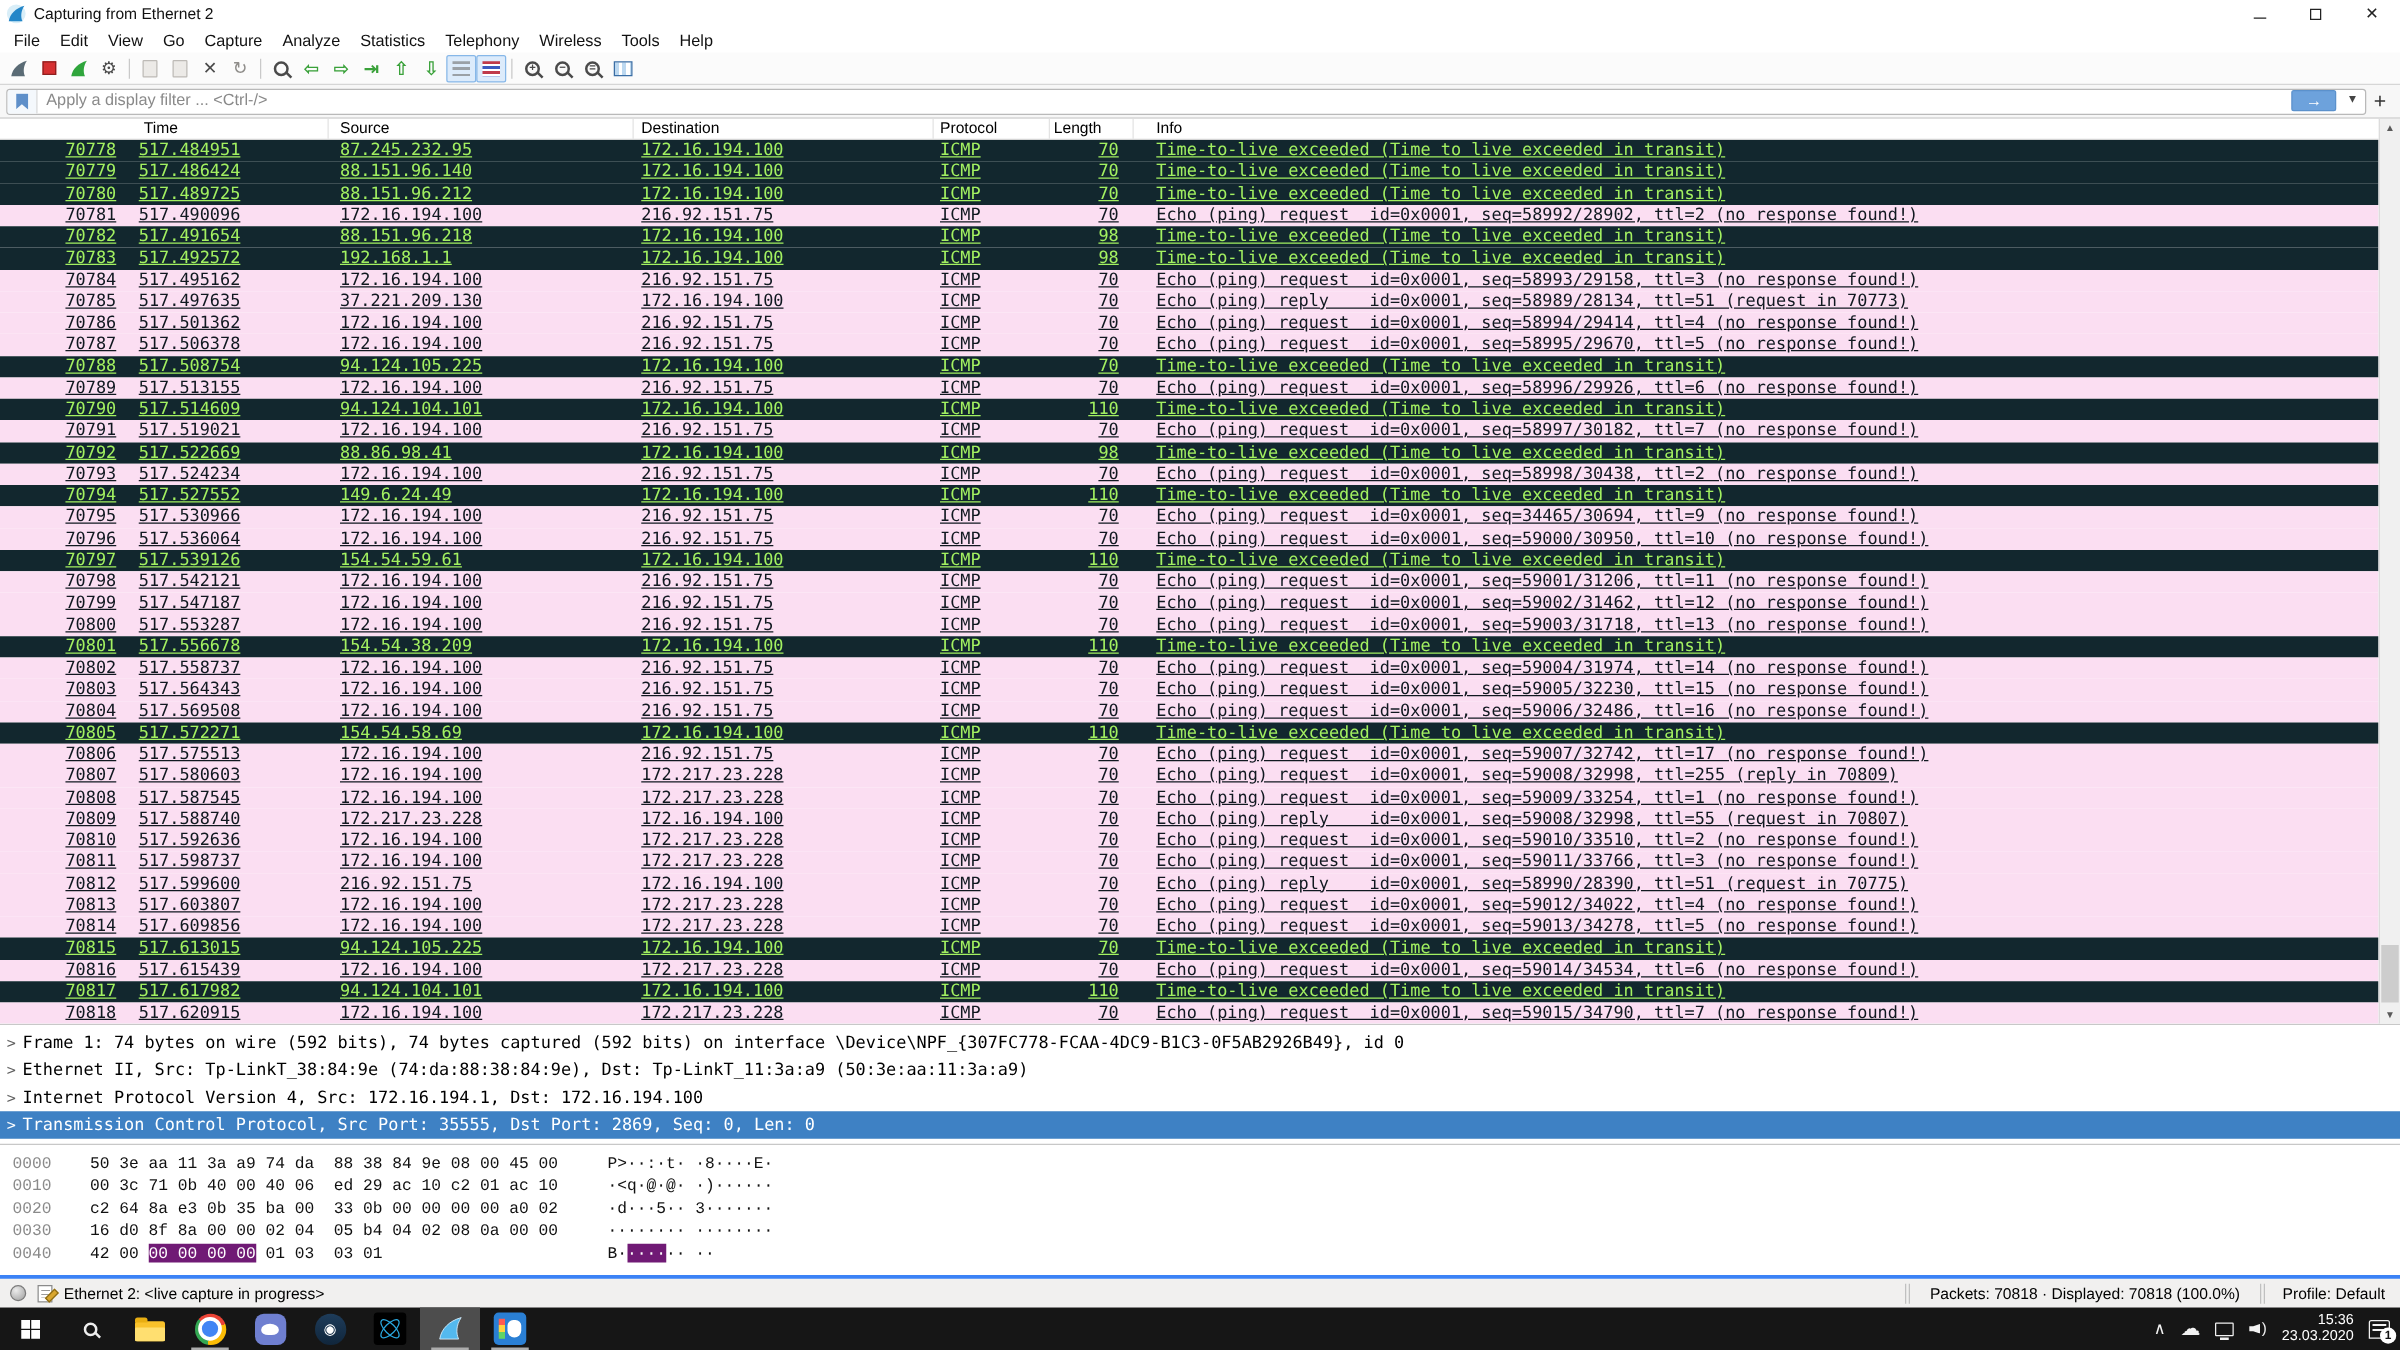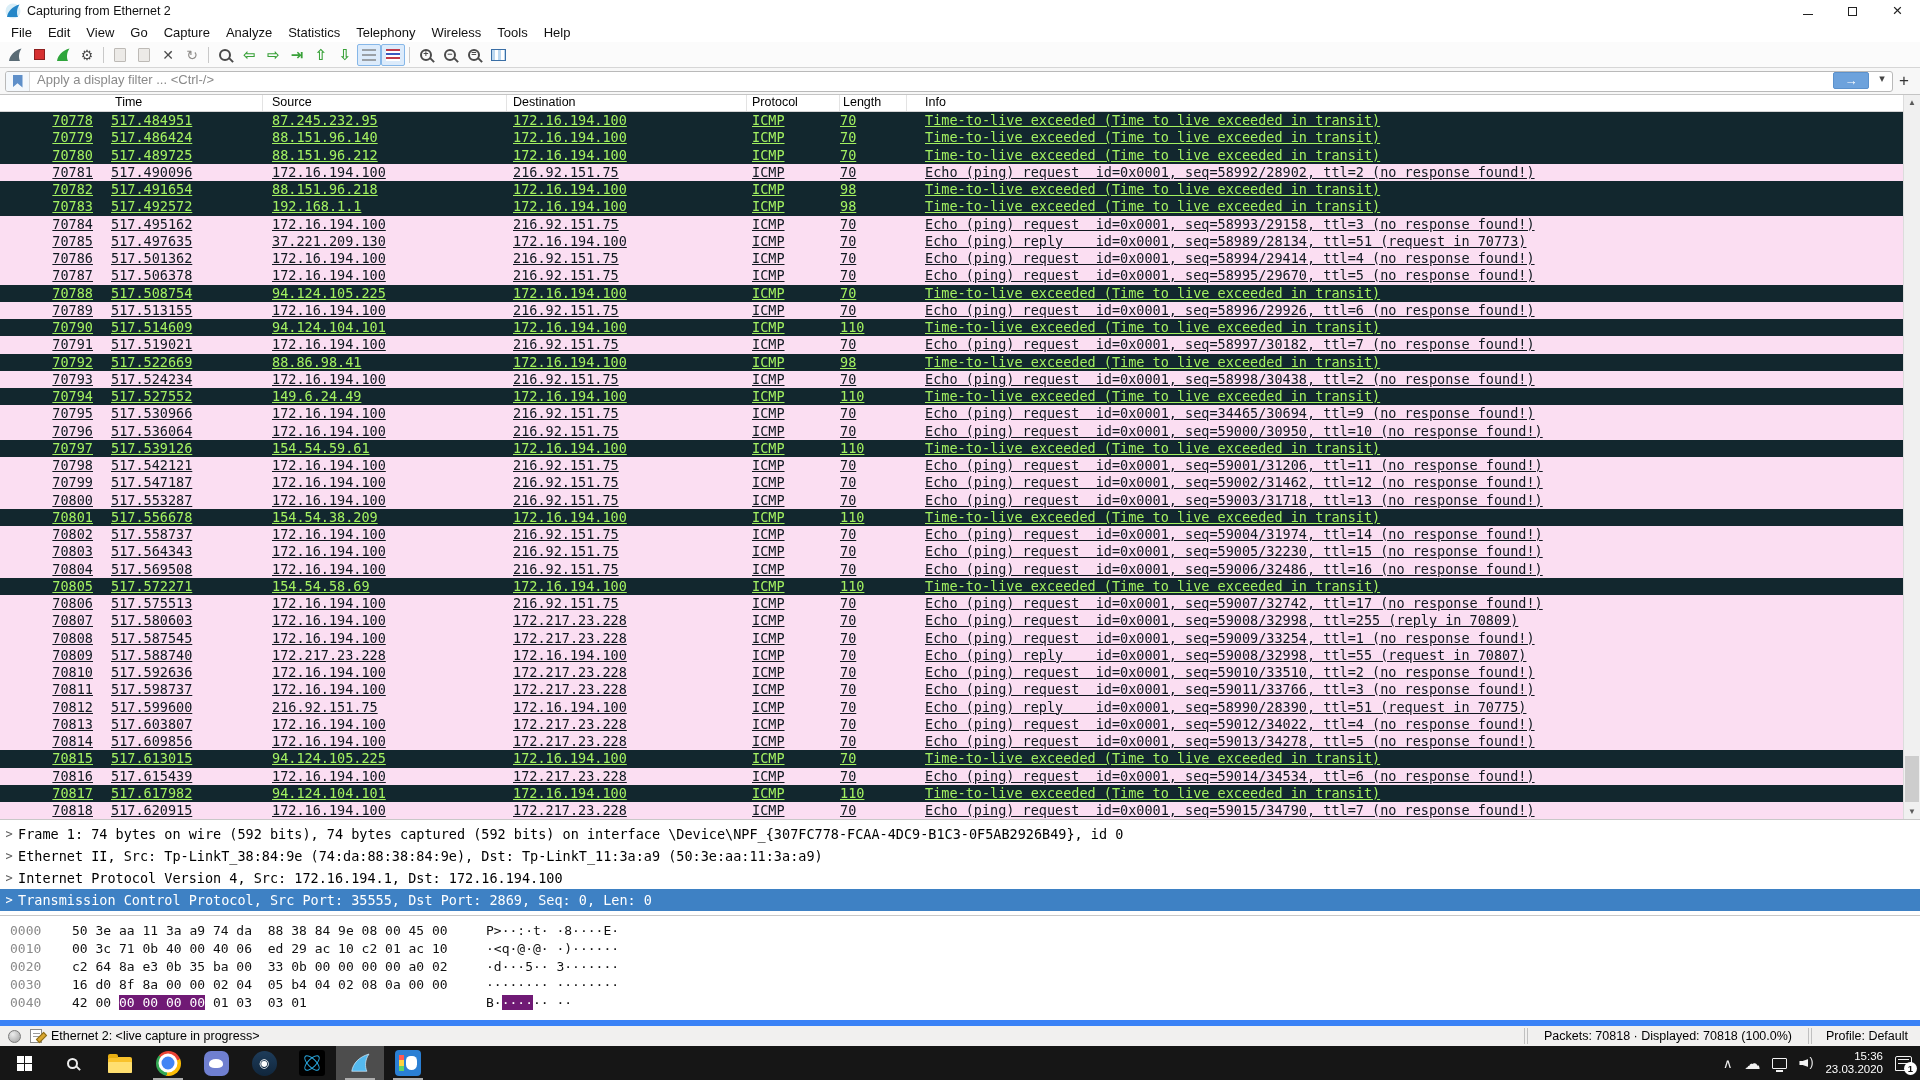--- a/index.html
+++ b/index.html
@@ -63,7 +63,7 @@
   .c-src  { width:244px; padding-left:9px;  flex:0 0 244px; }
   .c-dst  { width:240px; padding-left:6px;  flex:0 0 240px; }
   .c-prot { width:93px;  padding-left:5px;  flex:0 0 93px; }
-  .c-len  { width:67px;  text-align:left; padding-right:12px; flex:0 0 67px; }
+  .c-len  { width:67px;  text-align:right; padding-right:12px; flex:0 0 67px; }
   .c-info { flex:1; padding-left:6px; overflow:hidden;margin-left:12px; }
   .h-no{padding-left:7px;margin-top:32px;} .h-time{padding-left:12px;} .h-src{padding-left:9px;}
   .h-dst{padding-left:6px;} .h-prot{padding-left:5px;} .h-len{padding-left:3px;} .h-info{padding-left:6px; border-right:none;}

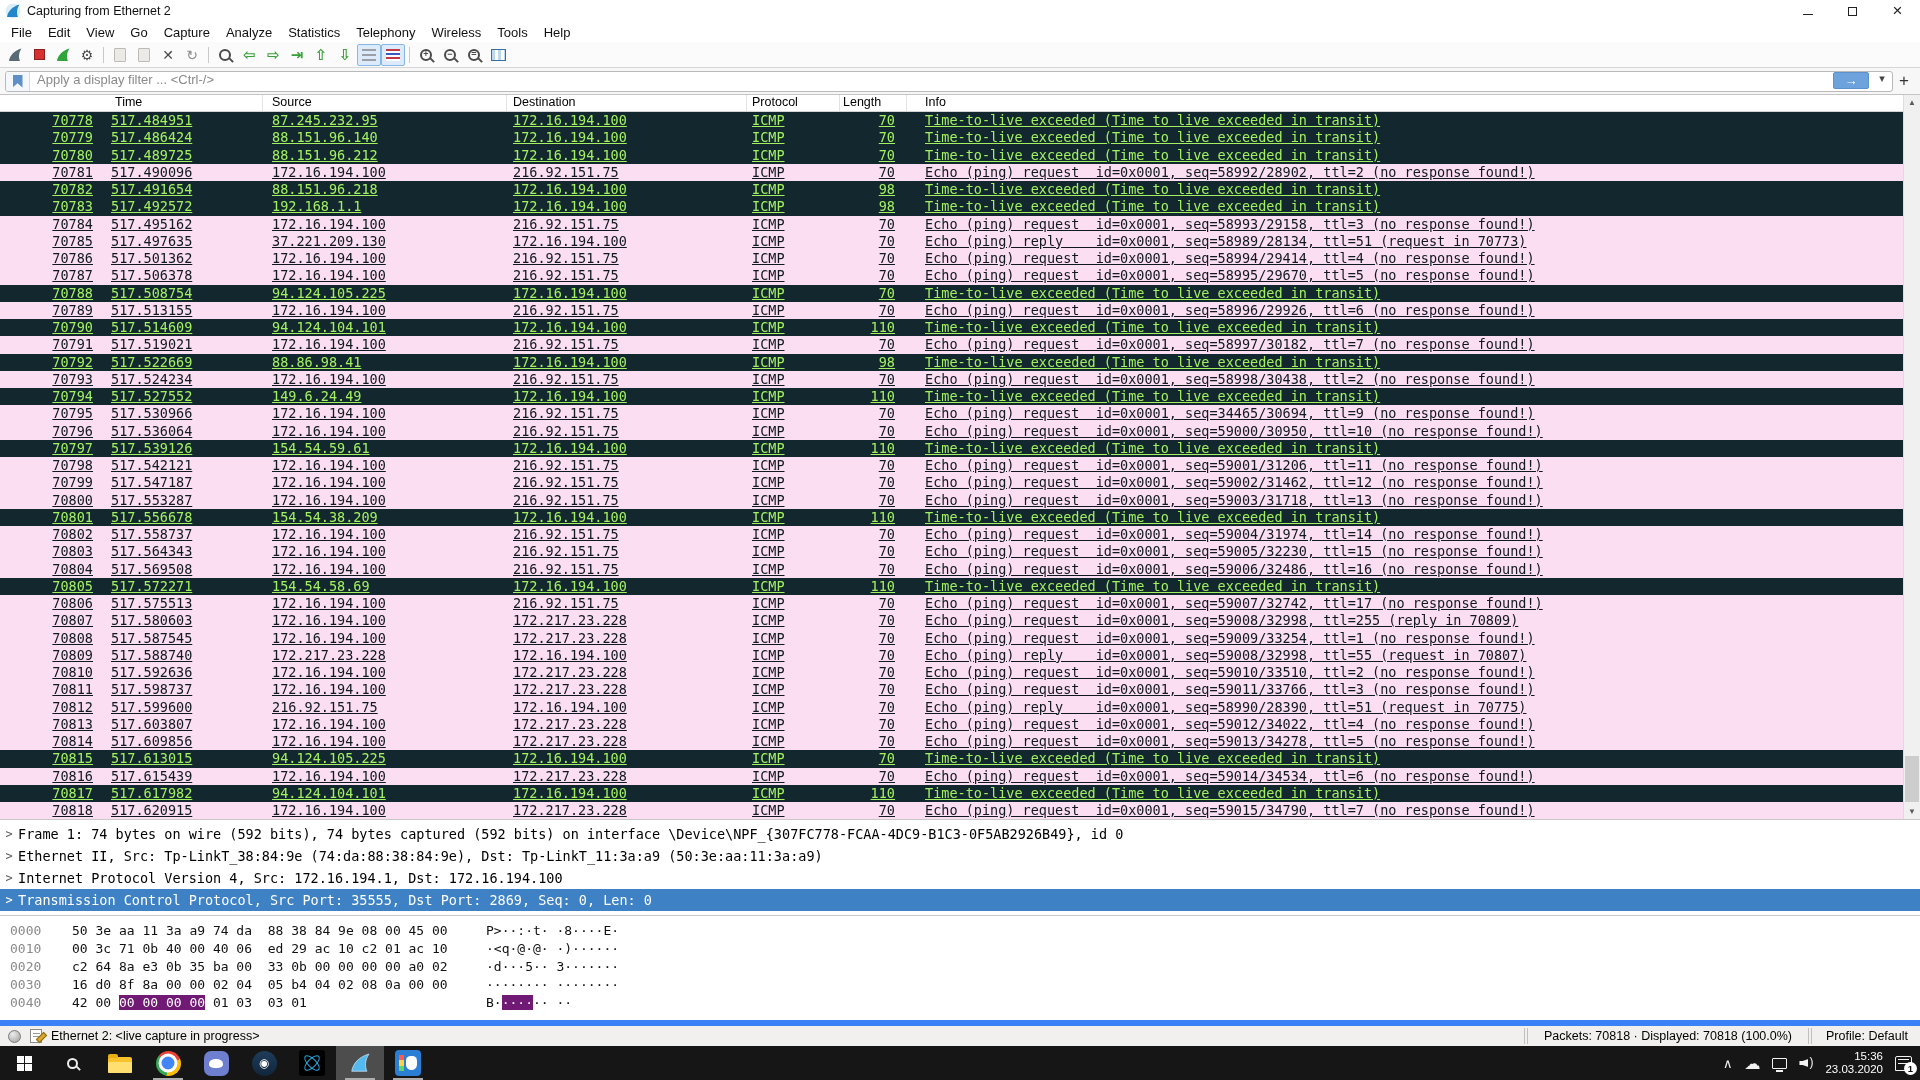--- a/index.html
+++ b/index.html
@@ -82,7 +82,7 @@
 
   
   .hex-pane { flex:0 0 104px; background:#fff; padding-top:6px; font-size:13px; overflow:hidden; }
-  .hx-row { height:18px; line-height:18px; display:flex; white-space:pre; }
+  .hx-row { height:18px; line-height:18px; display:flex; white-space:pre;font-family:Liberation Mono, monospace; }
   .hx-off { margin-left:10px; width:42px; color:#8a8a8a; flex:0 0 42px; }
   .hx-bytes { margin-left:20px; width:392px; flex:0 0 392px; color:#111; }
   .hx-ascii { margin-left:22px; color:#111; }

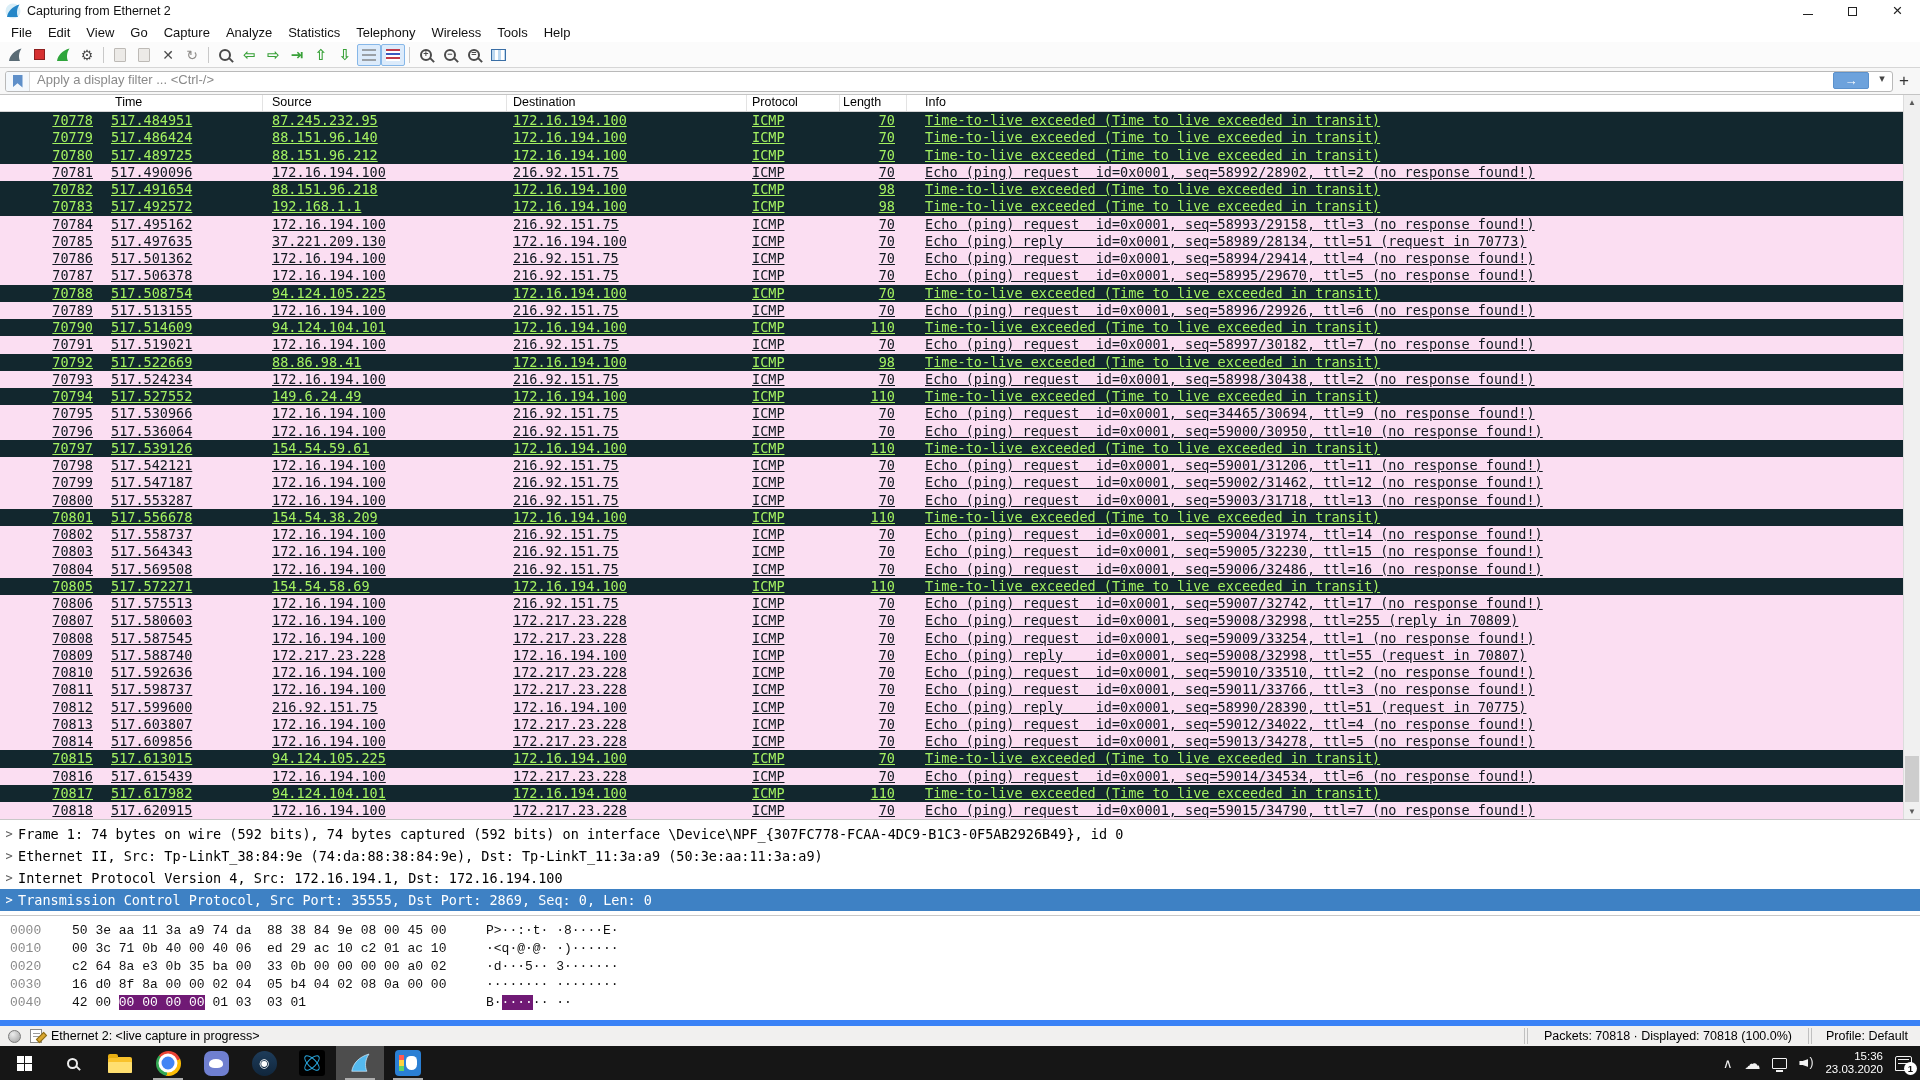--- a/index.html
+++ b/index.html
@@ -89,7 +89,7 @@
   .hl { background:#701a75; color:#fff; }
 
   
-  .statusbar { flex:0 0 26px; background:#f1f0ef; border-top:6px solid #3b82f6; display:flex; align-items:center; font-size:12.5px; color:#000; }
+  .statusbar { flex:0 0 26px; background:#f1f0ef; border-top:3px solid #3b82f6; display:flex; align-items:center; font-size:12.5px; color:#000; }
   .sb-left { flex:1; display:flex; align-items:center; gap:9px; padding-left:8px; }
   .expert-dot { width:13px; height:13px; border-radius:50%; border:1px solid #7a7a7a; background:radial-gradient(circle at 35% 30%, #ececec, #9e9e9e); }
   .comment-icon { position:relative; width:12px; height:14px; background:#fff; border:1px solid #8a8a8a; }

